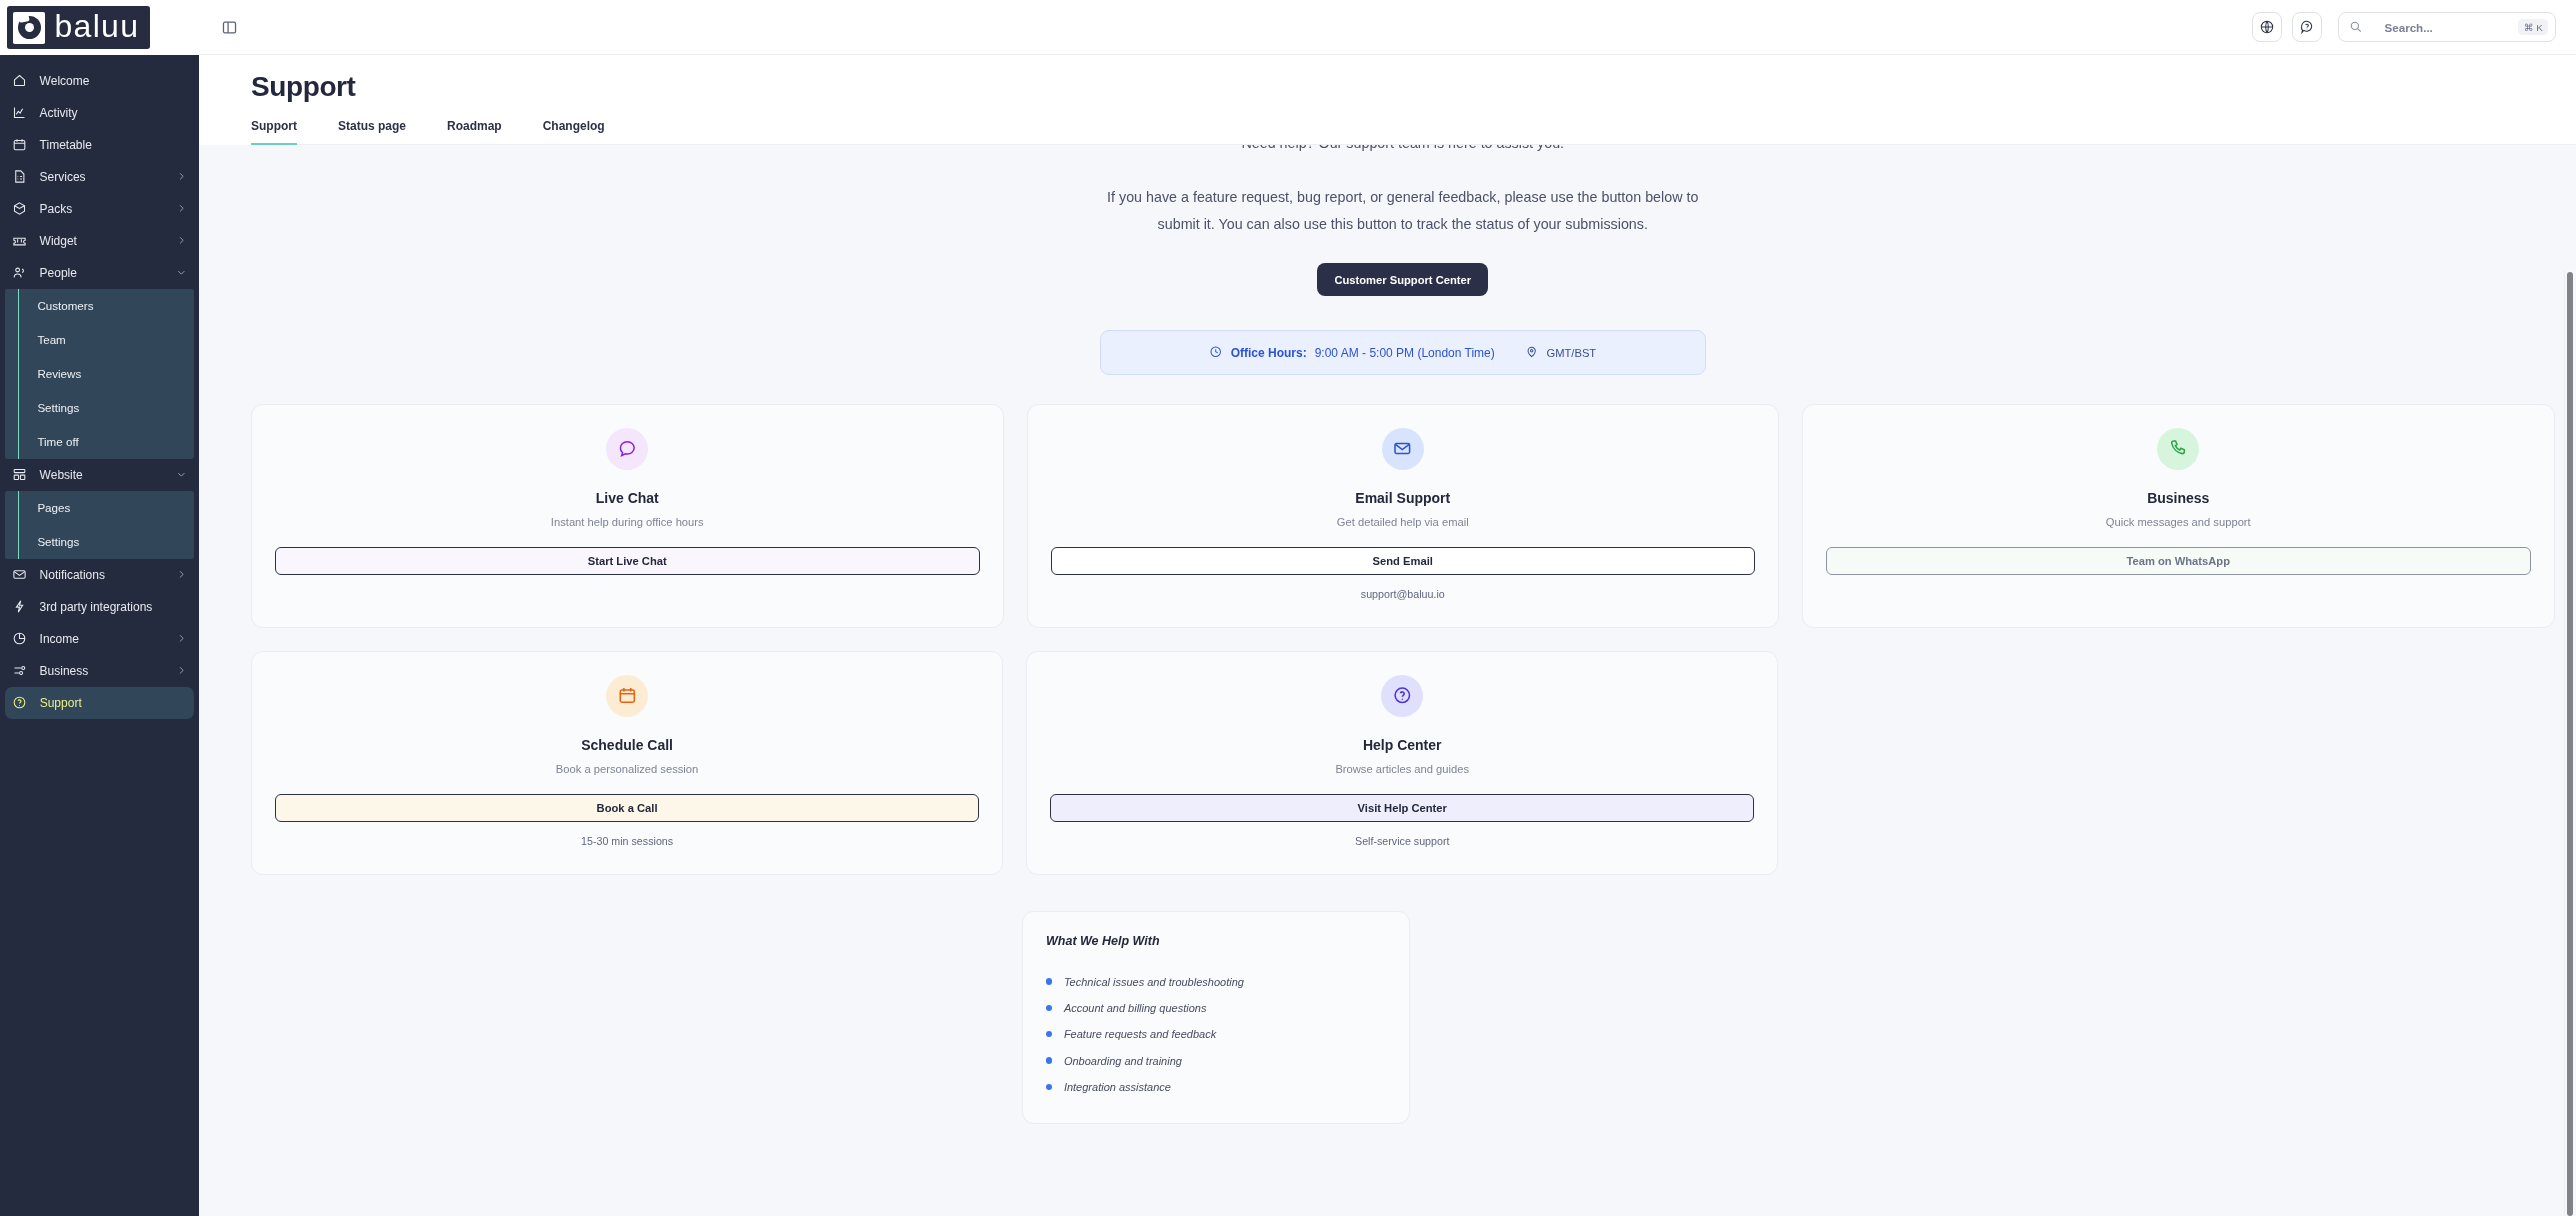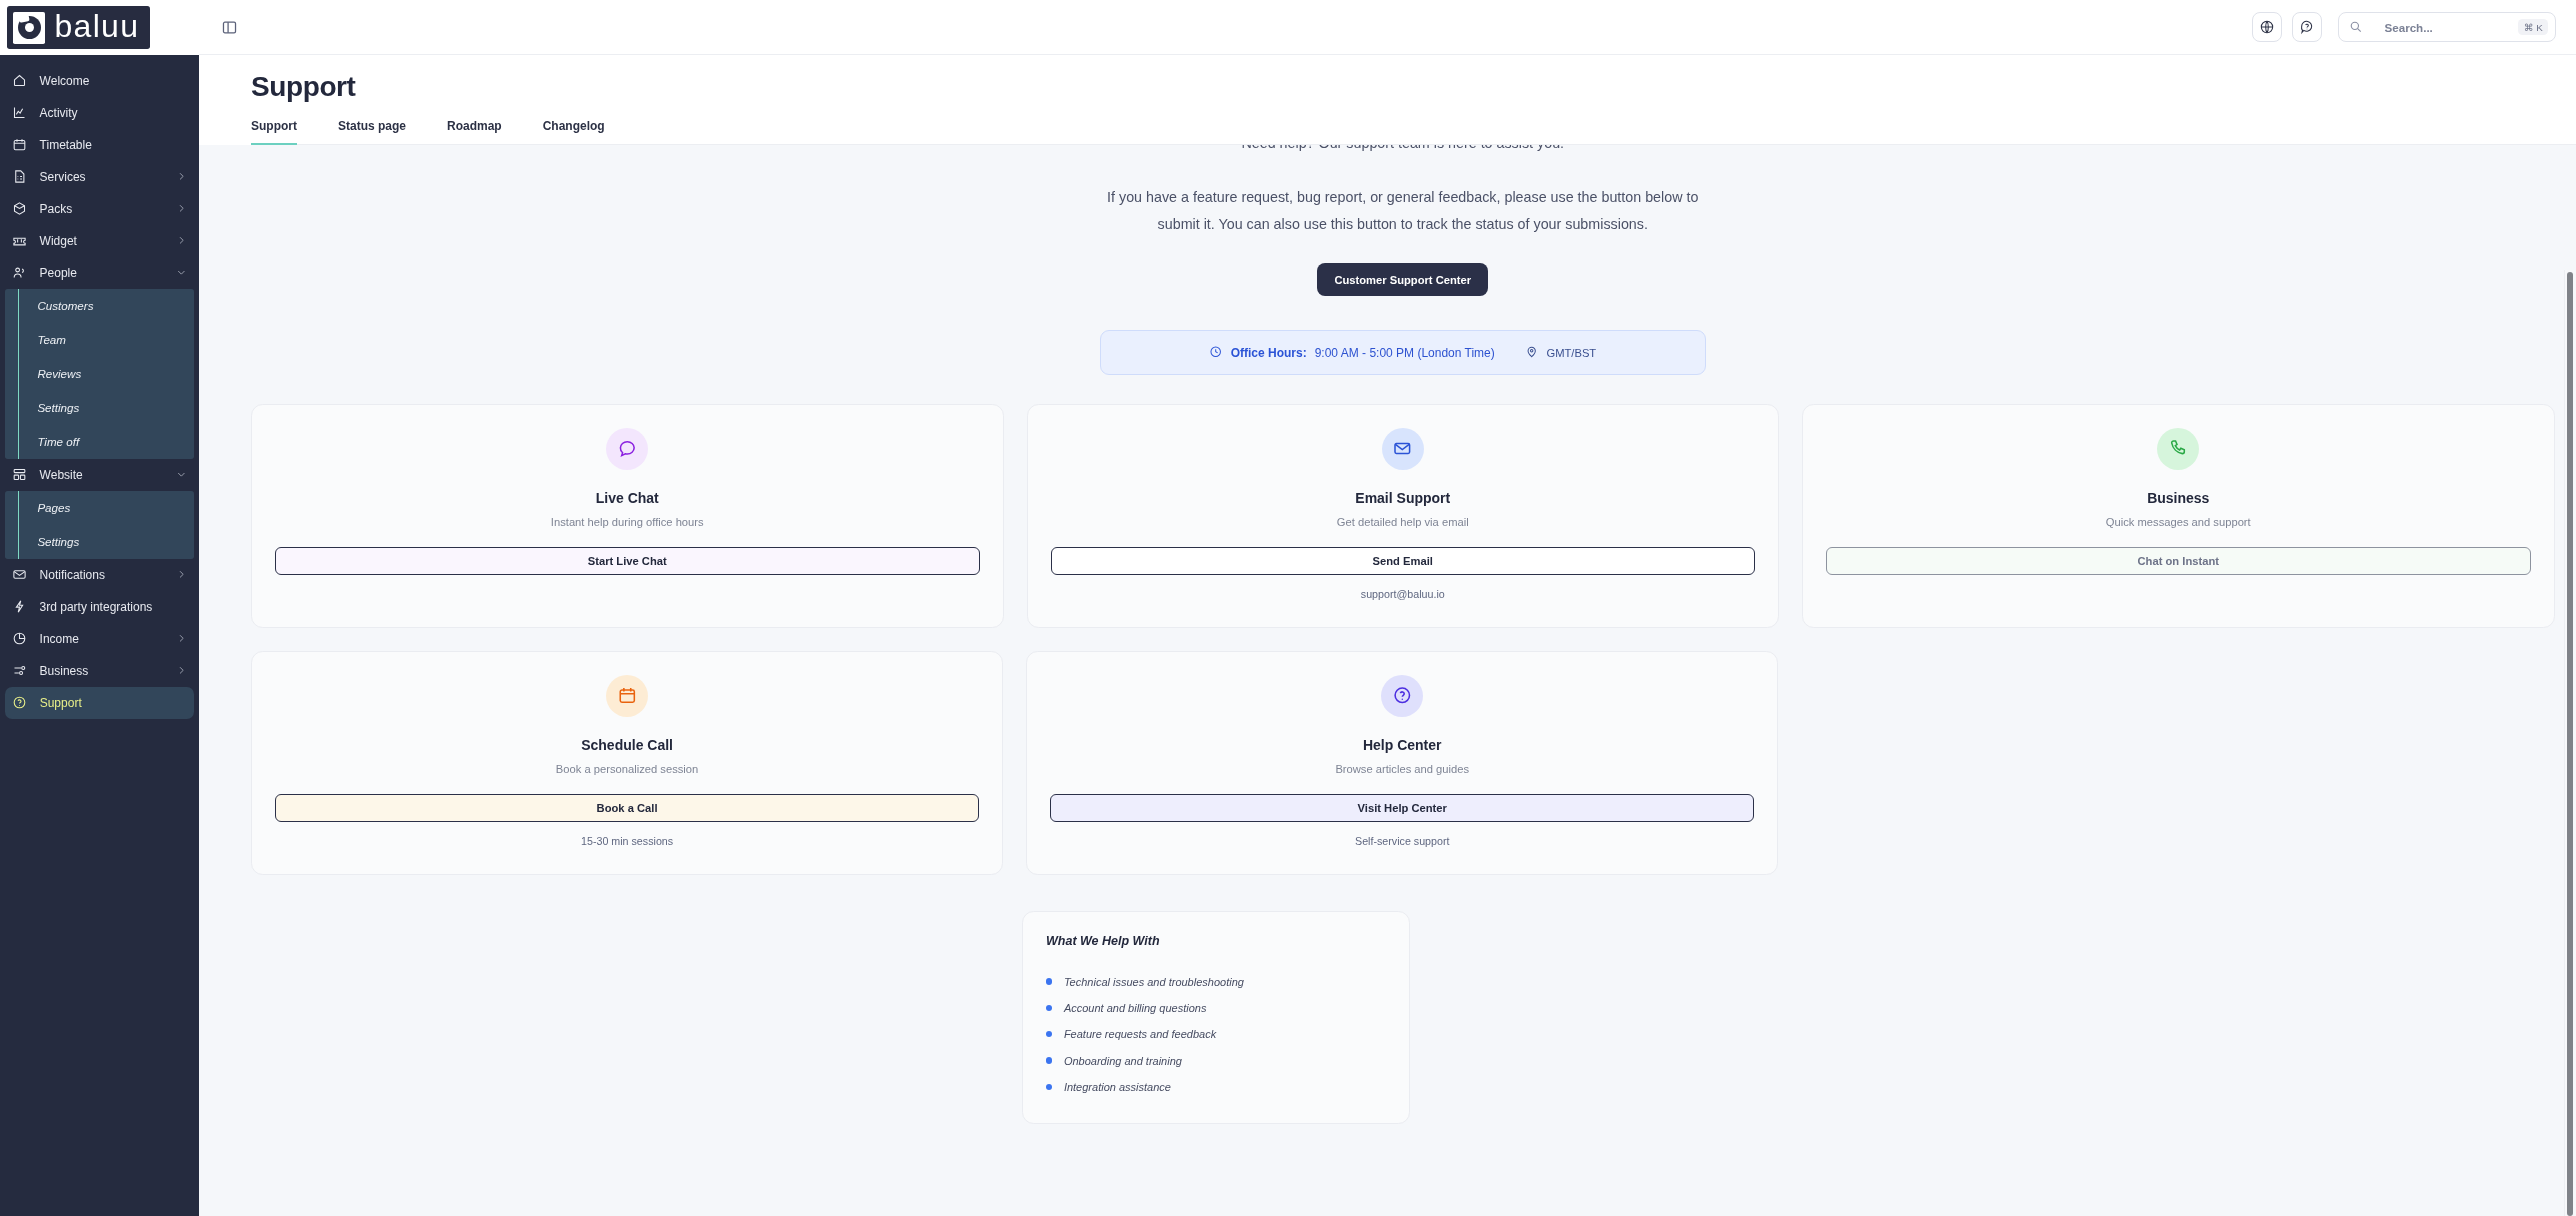--- a/index.html
+++ b/index.html
@@ -64,7 +64,7 @@
   }
   .nav-item.active .ico svg { stroke: #e9f08a; }
 
-  .submenu { background: #32465a; margin: 0 5.4px; border-radius: 2.7px; position: relative; overflow: hidden; font-style: italic; }
+  .submenu { background: #32465a; margin: 0 5.4px; border-radius: 2.7px; position: relative; overflow: hidden; }
   .submenu::before {
     content: ""; position: absolute; left: 12.5px; top: 0; bottom: 0;
     width: 1.4px; background: #7fd9c4;

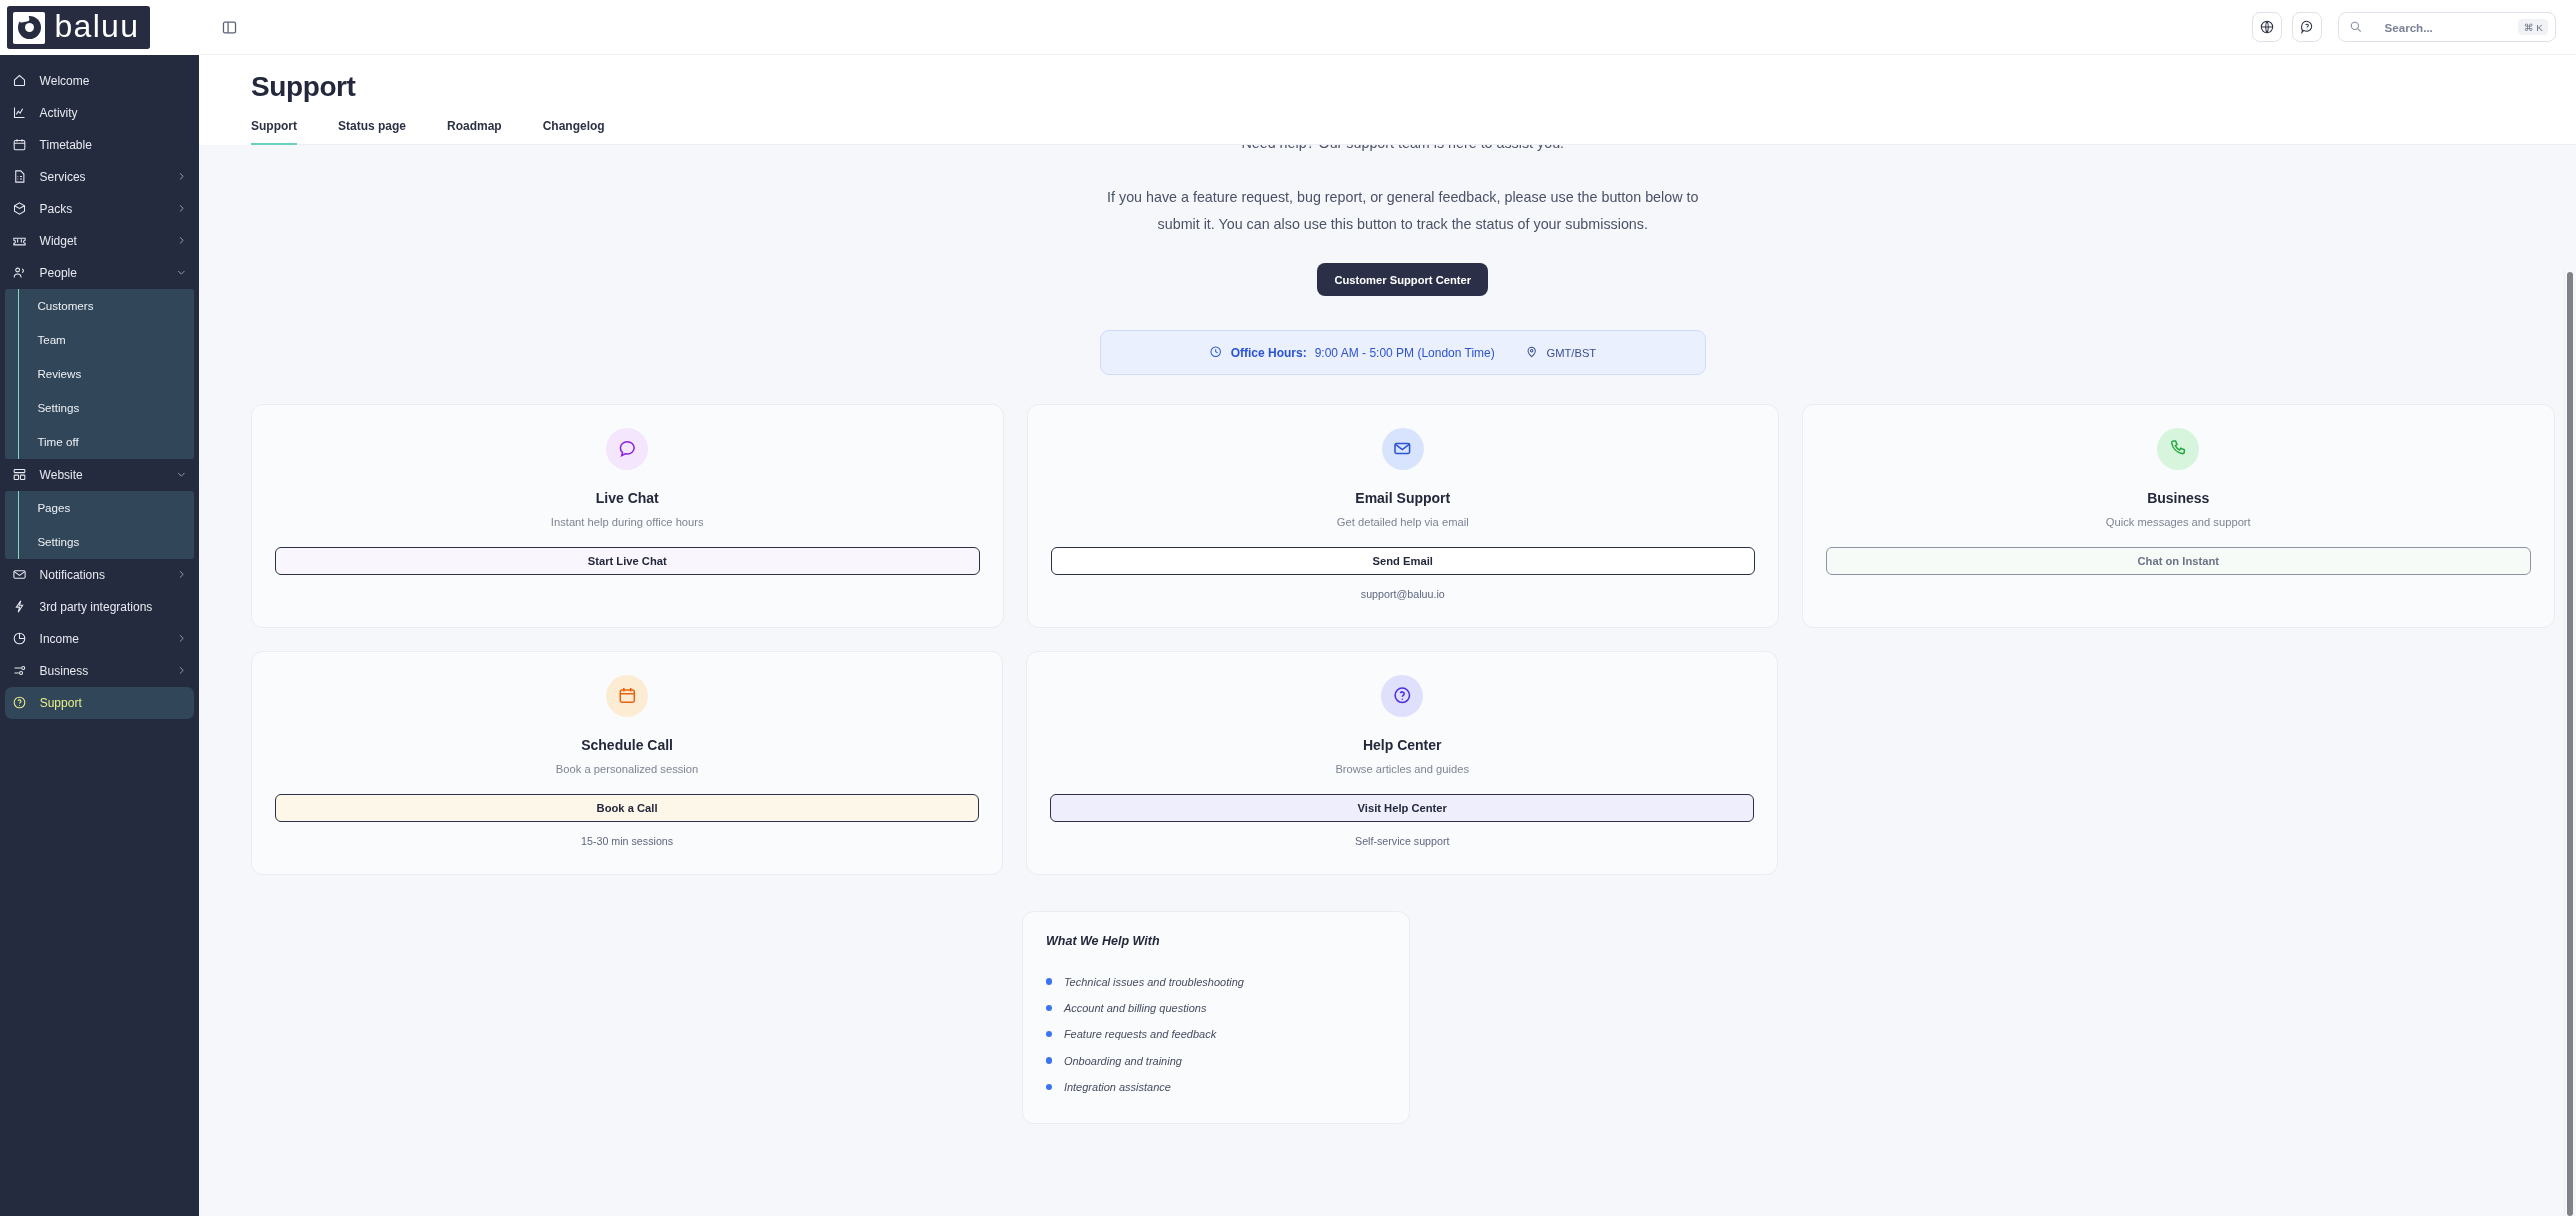--- a/index.html
+++ b/index.html
@@ -514,7 +514,7 @@
             </div>
             <div class="card-title">Business</div>
             <div class="card-sub">Quick messages and support</div>
-            <div class="card-btn" style="background:#f6fbf7;border-color:#8d939f;color:#6d7388">Chat on Instant</div>
+            <div class="card-btn" style="background:#f6fbf7;border-color:#8d939f;color:#6d7388">Team on WhatsApp</div>
           </div>
 
         </div>

